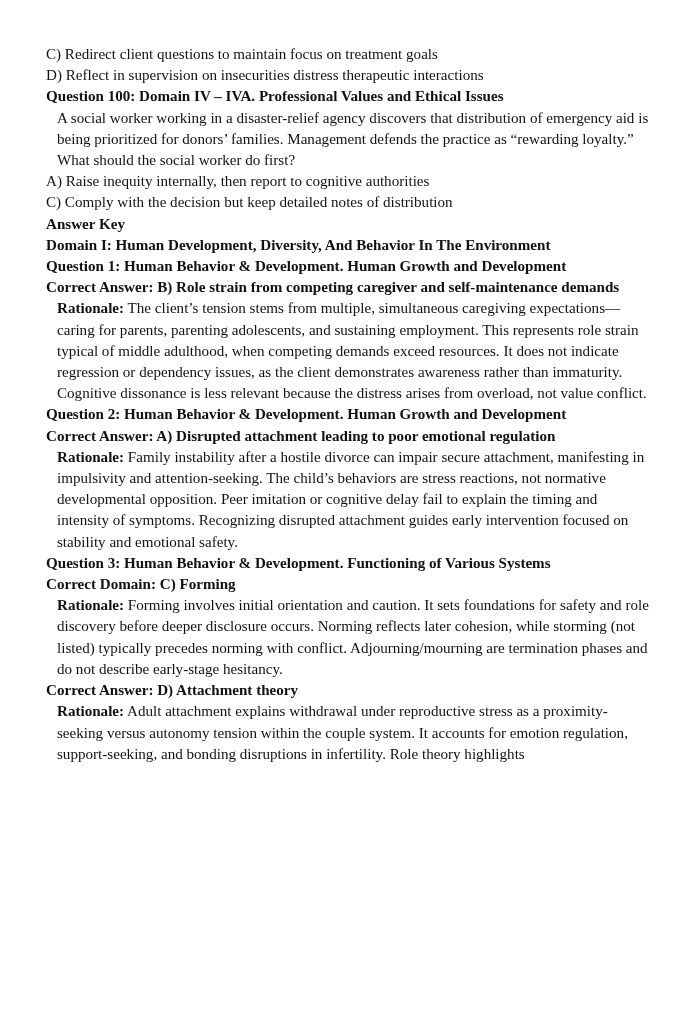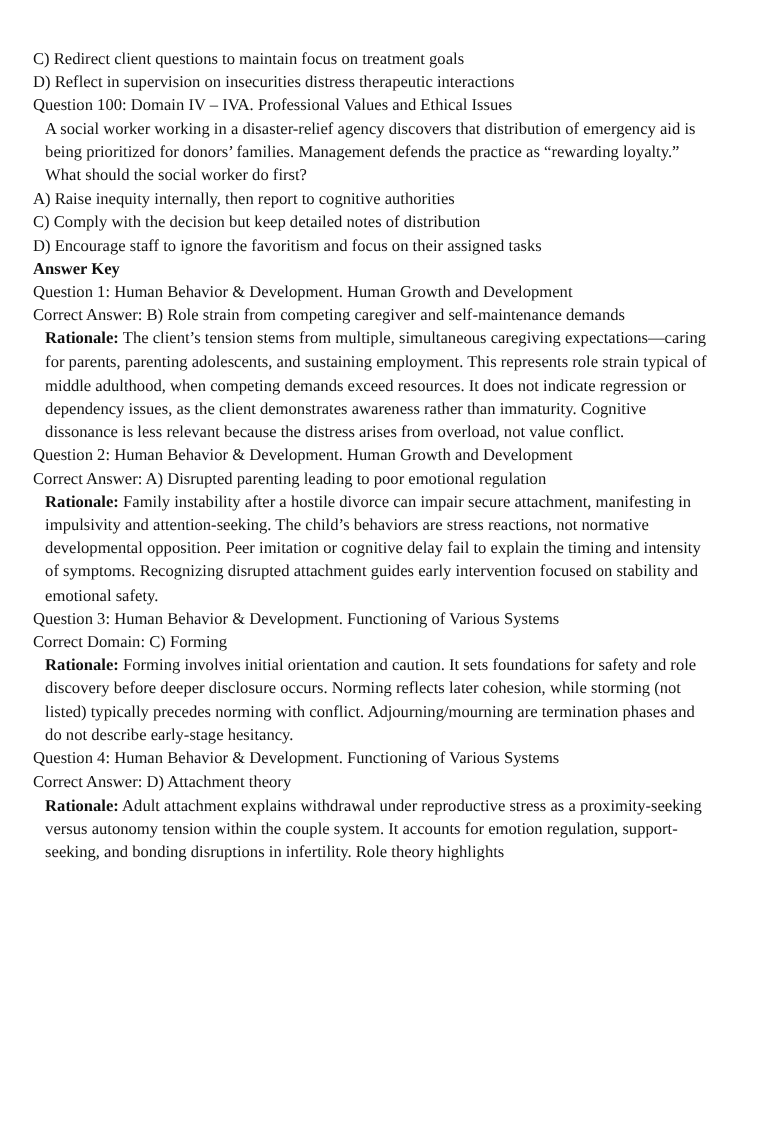--- a/index.html
+++ b/index.html
@@ -19,7 +19,7 @@
     box-sizing: border-box;
     width: 700px;
     height: 1020px;
-    padding: 44px 50px 0 30px;
+    padding: 44px 50px 0 46px;
     background: #ffffff;
   }
   .doc {

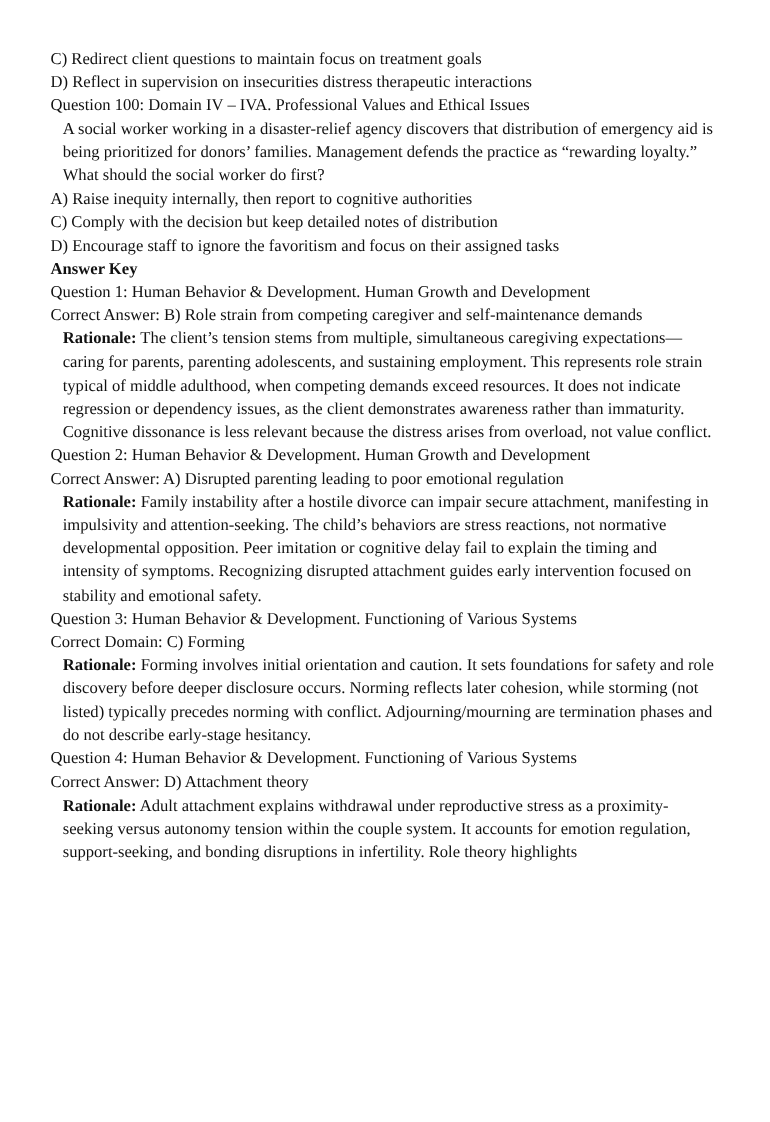--- a/index.html
+++ b/index.html
@@ -33,7 +33,7 @@
   .spaced { margin-top: 15px; }
   .opt { display: block; }
   b, .bold, .hd {
-    font-weight: normal;
+    font-weight: bold;
   }
   .hd {
     display: block;

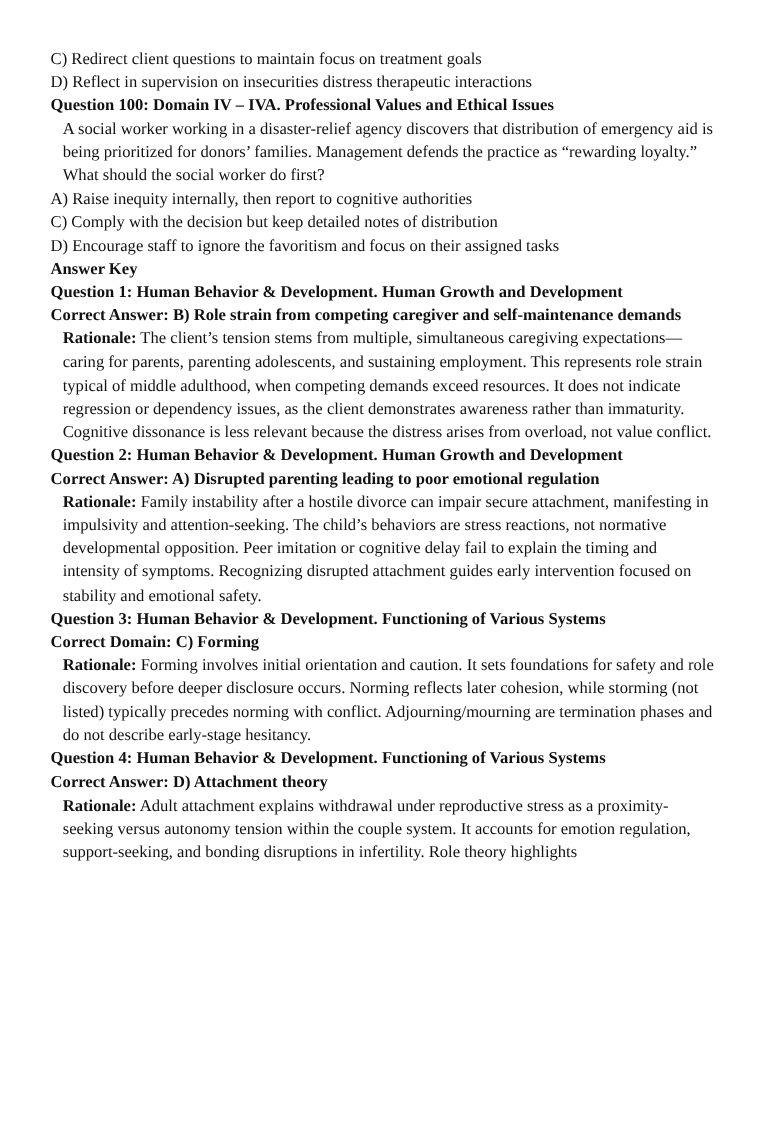--- a/index.html
+++ b/index.html
@@ -67,7 +67,6 @@
       <span class="para">A social worker working in a disaster-relief agency discovers that distribution of emergency aid is being prioritized for donors’ families. Management defends the practice as “rewarding loyalty.” What should the social worker do first?</span>
       <span class="opt">A) Raise inequity internally, then report to cognitive authorities</span>
       <span class="opt">C) Comply with the decision but keep detailed notes of distribution</span>
-      <span class="opt">D) Encourage staff to ignore the favoritism and focus on their assigned tasks</span>
     </div>
 
     <div class="block spaced">

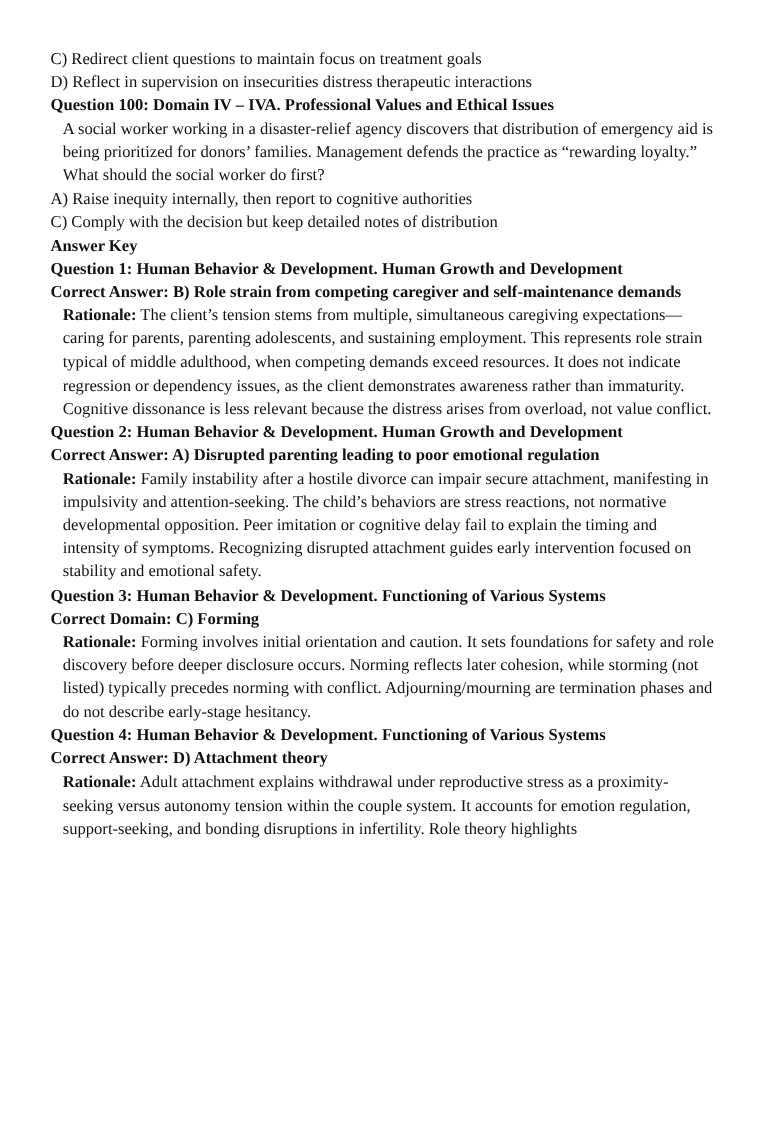--- a/index.html
+++ b/index.html
@@ -73,6 +73,9 @@
       <span class="hd answer-key-title">Answer Key</span>
     </div>
 
+    <div class="block spaced">
+      <span class="hd domain-title">Domain I: Human Development, Diversity, And Behavior In The Environment</span>
+    </div>
 
     <div class="block qblock">
       <span class="hd">Question 1: Human Behavior &amp; Development. Human Growth and Development</span>

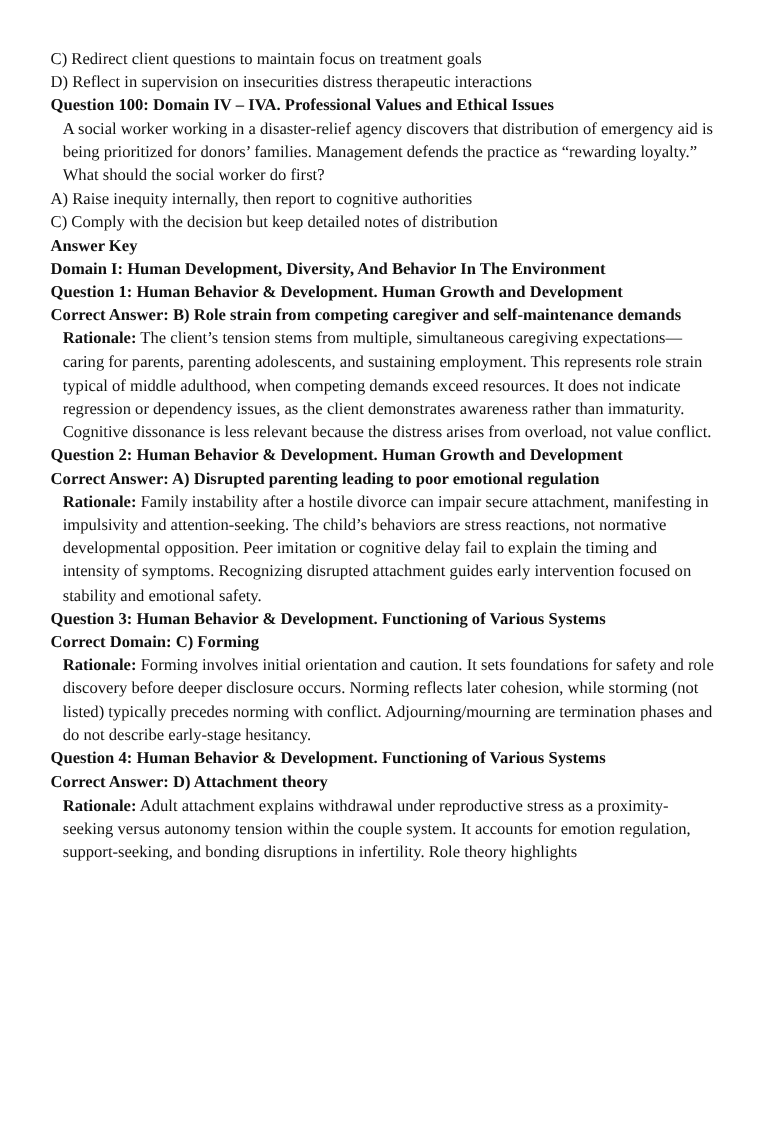--- a/index.html
+++ b/index.html
@@ -85,7 +85,7 @@
 
     <div class="block qblock">
       <span class="hd">Question 2: Human Behavior &amp; Development. Human Growth and Development</span>
-      <span class="hd">Correct Answer: A) Disrupted parenting leading to poor emotional regulation</span>
+      <span class="hd">Correct Answer: A) Disrupted attachment leading to poor emotional regulation</span>
       <span class="para"><span class="runin">Rationale:</span><span> Family instability after a hostile divorce can impair secure attachment, manifesting in impulsivity and attention-seeking. The child’s behaviors are stress reactions, not normative developmental opposition. Peer imitation or cognitive delay fail to explain the timing and intensity of symptoms. Recognizing disrupted attachment guides early intervention focused on stability and emotional safety.</span></span>
     </div>
 

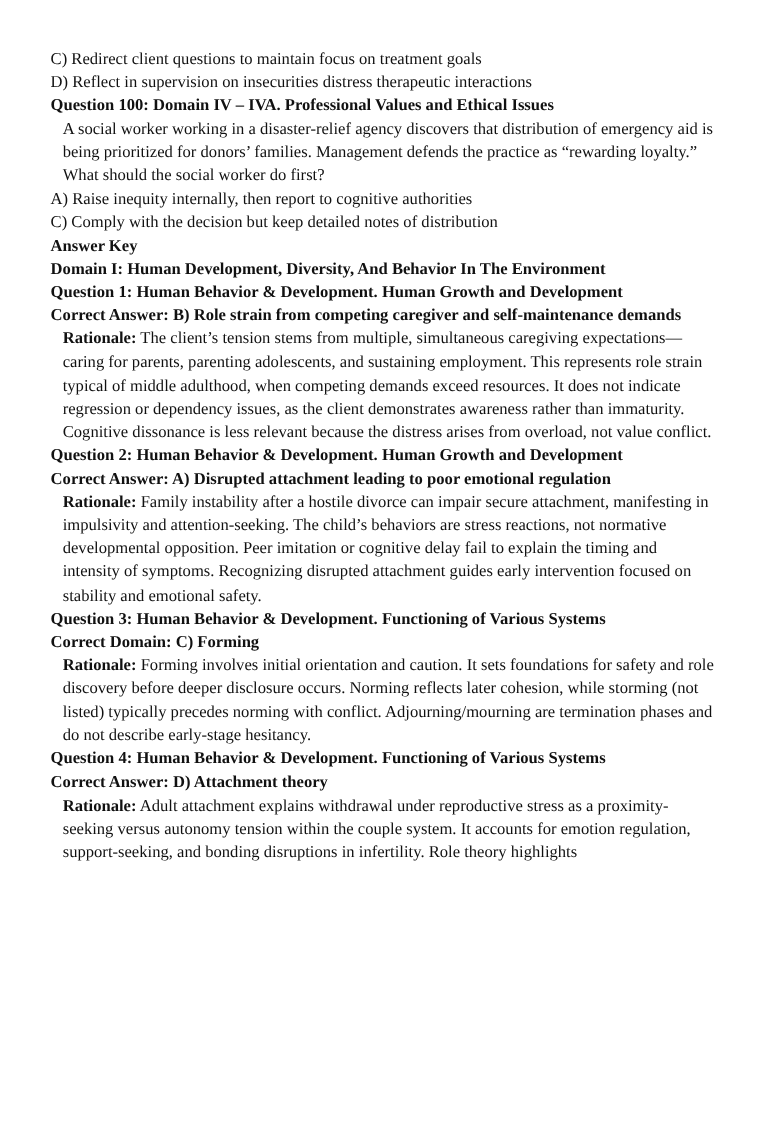--- a/index.html
+++ b/index.html
@@ -96,7 +96,6 @@
     </div>
 
     <div class="block qblock">
-      <span class="hd">Question 4: Human Behavior &amp; Development. Functioning of Various Systems</span>
       <span class="hd">Correct Answer: D) Attachment theory</span>
       <span class="para"><span class="runin">Rationale:</span><span> Adult attachment explains withdrawal under reproductive stress as a proximity-seeking versus autonomy tension within the couple system. It accounts for emotion regulation, support-seeking, and bonding disruptions in infertility. Role theory highlights</span></span>
     </div>

